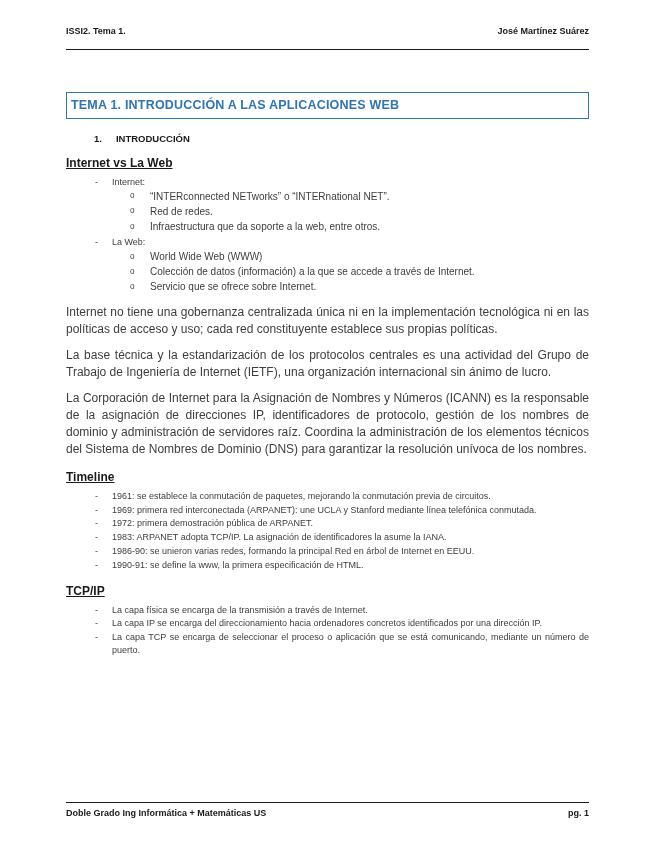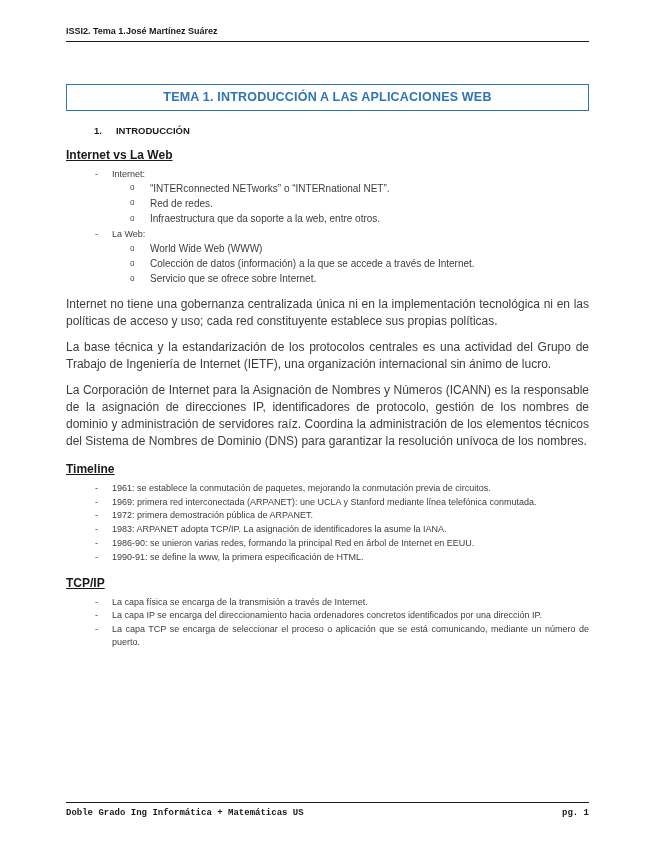--- a/index.html
+++ b/index.html
@@ -12,9 +12,9 @@
 
   
   .doc-header {
-    display:flex; align-items:flex-end;
+    display:flex; justify-content:space-between; align-items:flex-end;
     font-size:9px; font-weight:bold; color:#1a1a1a;
-    padding-bottom:5px; border-bottom:1.4px solid #1a1a1a;
+    padding-bottom:13px; border-bottom:1.4px solid #1a1a1a;
   }
 
   

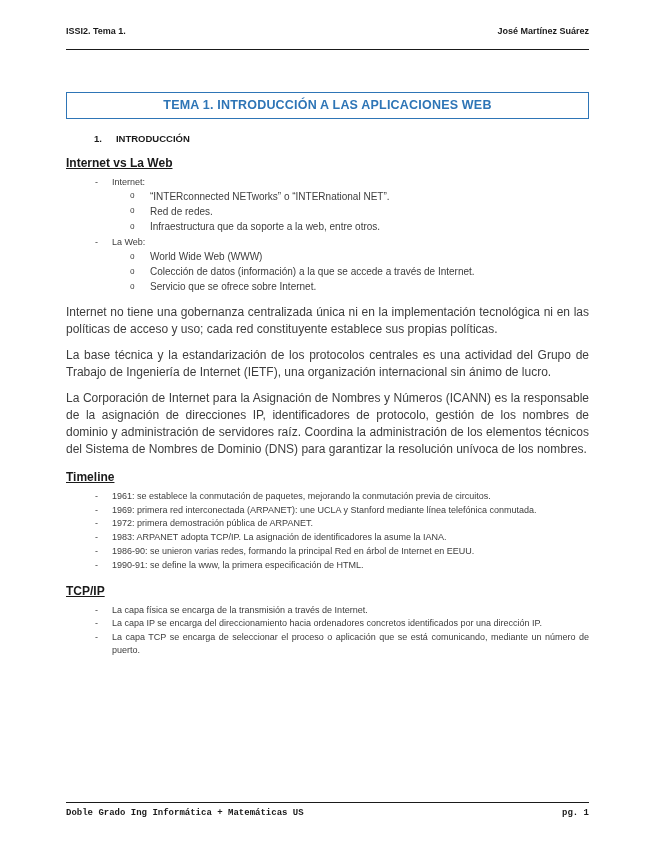--- a/index.html
+++ b/index.html
@@ -20,7 +20,7 @@
   
   .title-box {
     margin-top:42px; border:1.6px solid var(--accent, #2E75B6);
-    padding:5px 4px 6px 4px; text-align:center;
+    padding:5px 4px 6px 4px; 
   }
   .title-box h1 {
     margin:0; font-size:12.5px; letter-spacing:0.2px;

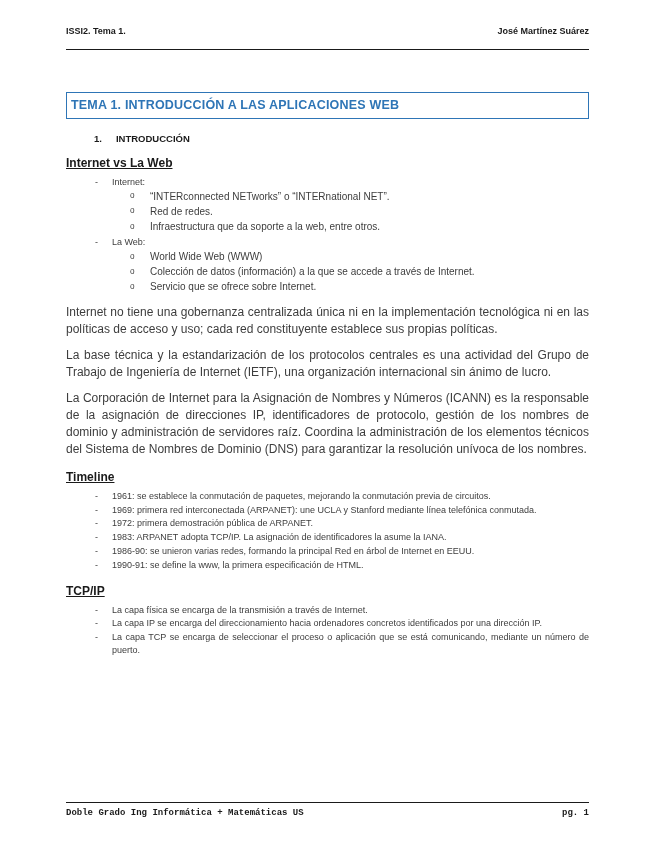--- a/index.html
+++ b/index.html
@@ -58,7 +58,7 @@
     position:absolute; left:66px; right:66px; bottom:30px;
     border-top:1.4px solid #1a1a1a; padding-top:5px;
     display:flex; justify-content:space-between;
-    font-size:9px; font-weight:bold; color:#1a1a1a;font-family:Liberation Mono, monospace;
+    font-size:9px; font-weight:bold; color:#1a1a1a;
   }
 </style>
 </head>

